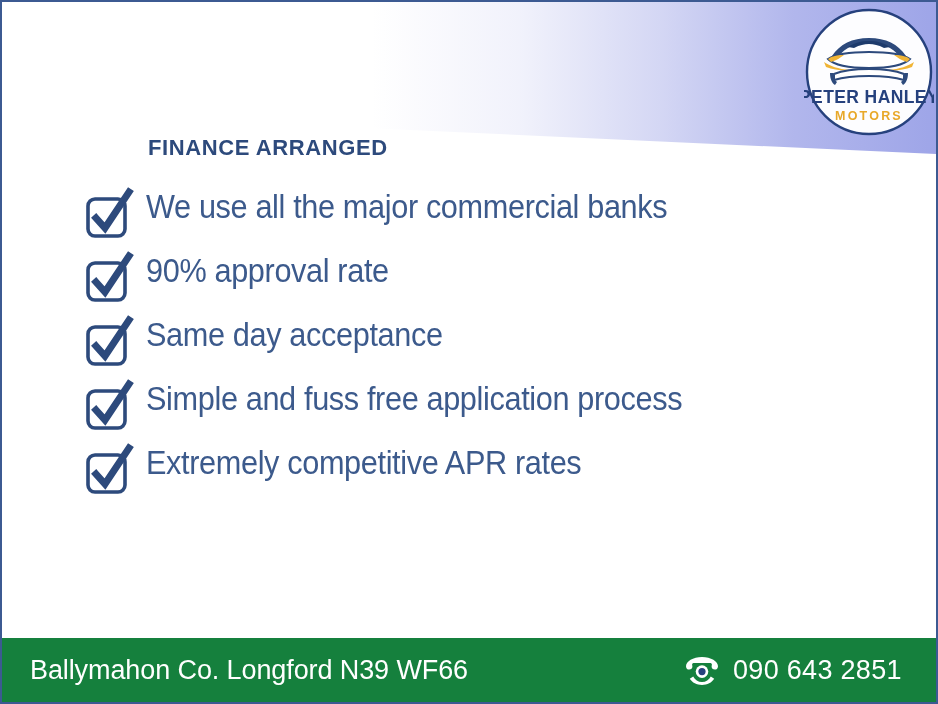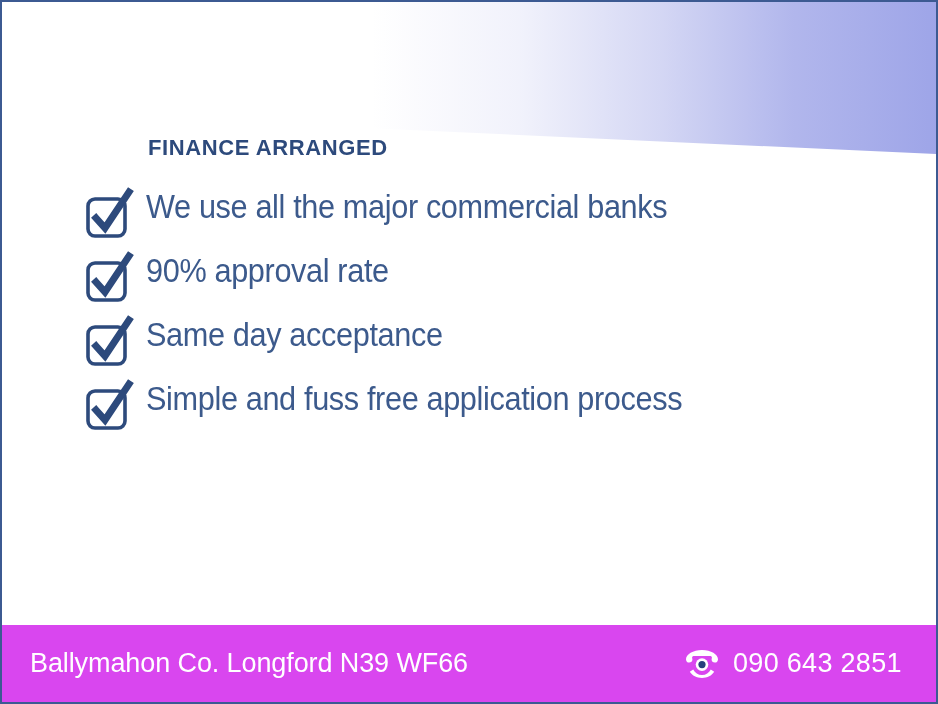--- a/index.html
+++ b/index.html
@@ -146,6 +146,25 @@
 
   <div class="wedge"></div>
 
+  <div class="logo">
+    <svg viewBox="0 0 130 130" xmlns="http://www.w3.org/2000/svg">
+      <circle cx="65" cy="65" r="62" fill="#fdfdff" stroke="#26417d" stroke-width="2.4"></circle>
+      <g>
+        <path d="M28 49 C36 37 48 31 65 31 C82 31 94 37 102 49 L96 50 C88 40 79 36 65 36 C51 36 42 40 34 50 Z" fill="#2d4a7c"></path>
+        <path d="M44 40 C52 35 58 34 65 34 C72 34 78 35 86 40 L80 41 C74 38 70 37 65 37 C60 37 56 38 50 41 Z" fill="#1d3a6b"></path>
+        <path d="M24 52 C30 48 40 45 65 45 C90 45 100 48 106 52 C100 58 88 61 65 61 C42 61 30 58 24 52 Z" fill="#ffffff" stroke="#2d4a7c" stroke-width="2"></path>
+        <path d="M24 52 C28 49 33 48 40 48 C36 51 33 53 27 55 Z" fill="#f0b435"></path>
+        <path d="M106 52 C102 49 97 48 90 48 C94 51 97 53 103 55 Z" fill="#f0b435"></path>
+        <path d="M20 55 C26 59 34 62 46 63 C40 64 30 63 22 60 Z" fill="#f0b435"></path>
+        <path d="M110 55 C104 59 96 62 84 63 C90 64 100 63 108 60 Z" fill="#f0b435"></path>
+        <path d="M30 67 C40 63 50 62 65 62 C80 62 90 63 100 67 L100 73 C90 70 80 69 65 69 C50 69 40 70 30 73 Z" fill="#ffffff" stroke="#2d4a7c" stroke-width="2"></path>
+        <path d="M26 66 C26 72 28 76 31 78 L33 75 C30 73 29 70 29 66 Z" fill="#2d4a7c"></path>
+        <path d="M104 66 C104 72 102 76 99 78 L97 75 C100 73 101 70 101 66 Z" fill="#2d4a7c"></path>
+      </g>
+      <text x="65" y="96" text-anchor="middle" font-family="Liberation Sans, sans-serif" font-size="17.5" font-weight="bold" fill="#26417d" letter-spacing="0.4">PETER HANLEY</text>
+      <text x="65" y="113" text-anchor="middle" font-family="Liberation Sans, sans-serif" font-size="12.5" font-weight="bold" fill="#e8a829" letter-spacing="2.2">MOTORS</text>
+    </svg>
+  </div>
 
   <div class="headline">FINANCE ARRANGED</div>
 

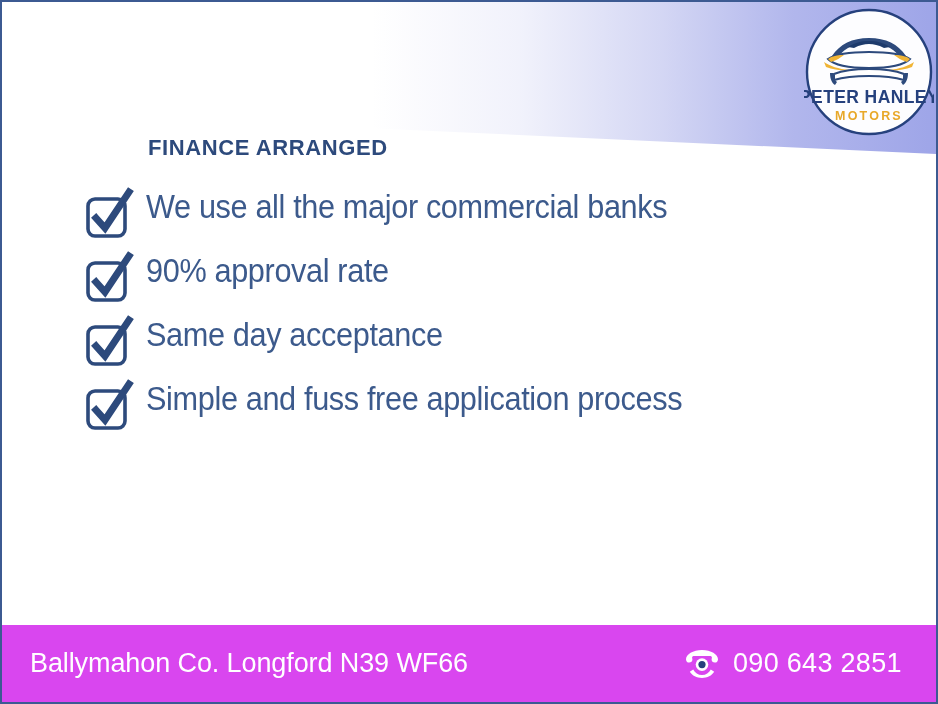--- a/index.html
+++ b/index.html
@@ -210,6 +210,15 @@
       <span class="ftext">Simple and fuss free application process</span>
     </div>
 
+    <div class="feature">
+      <span class="cbox">
+        <svg viewBox="0 0 50 50" xmlns="http://www.w3.org/2000/svg">
+          <rect x="4" y="9" width="37" height="37" rx="7" ry="7" fill="none" stroke="#2d4a7c" stroke-width="3.6"></rect>
+          <path d="M12 28 L21 38 L45 2" fill="none" stroke="#2d4a7c" stroke-width="7" stroke-linecap="square" stroke-linejoin="miter"></path>
+        </svg>
+      </span>
+      <span class="ftext">Extremely competitive APR rates</span>
+    </div>
 
 
   </div>

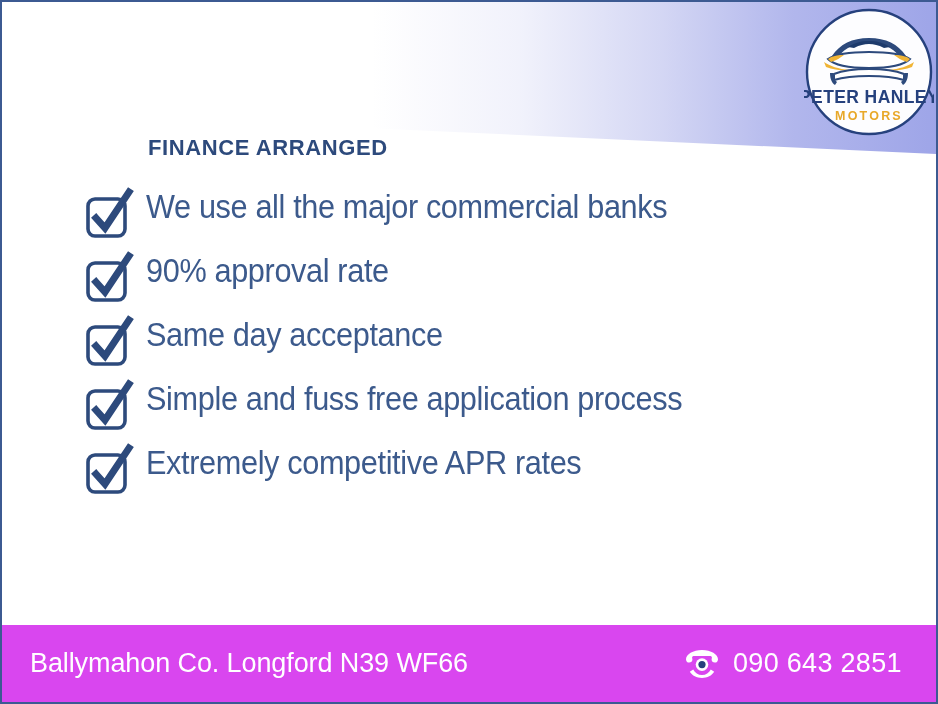--- a/index.html
+++ b/index.html
@@ -105,8 +105,8 @@
     left: 0;
     right: 0;
     bottom: 0;
-    height: 77px;
-    background: #d946ef;
+    height: 64px;
+    background: #15803d;
     display: flex;
     align-items: center;
   }

